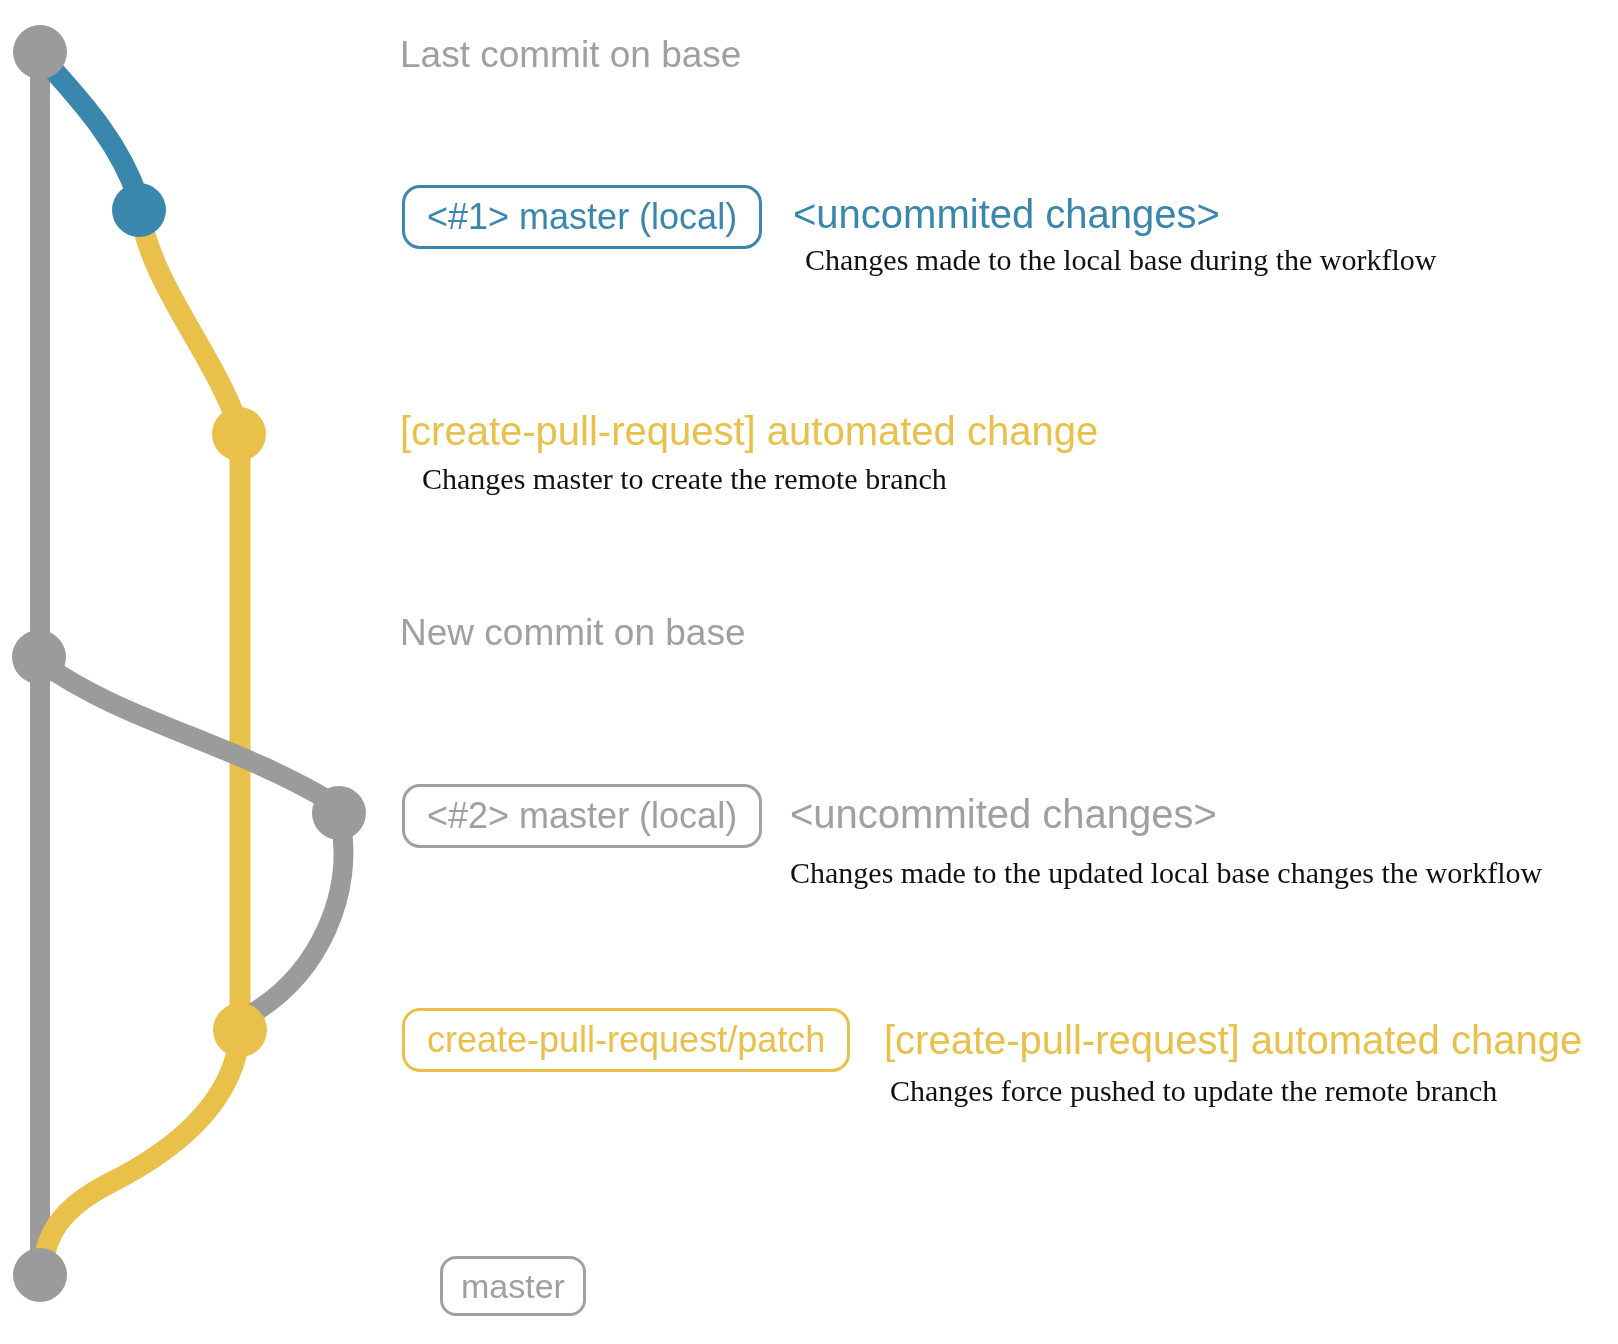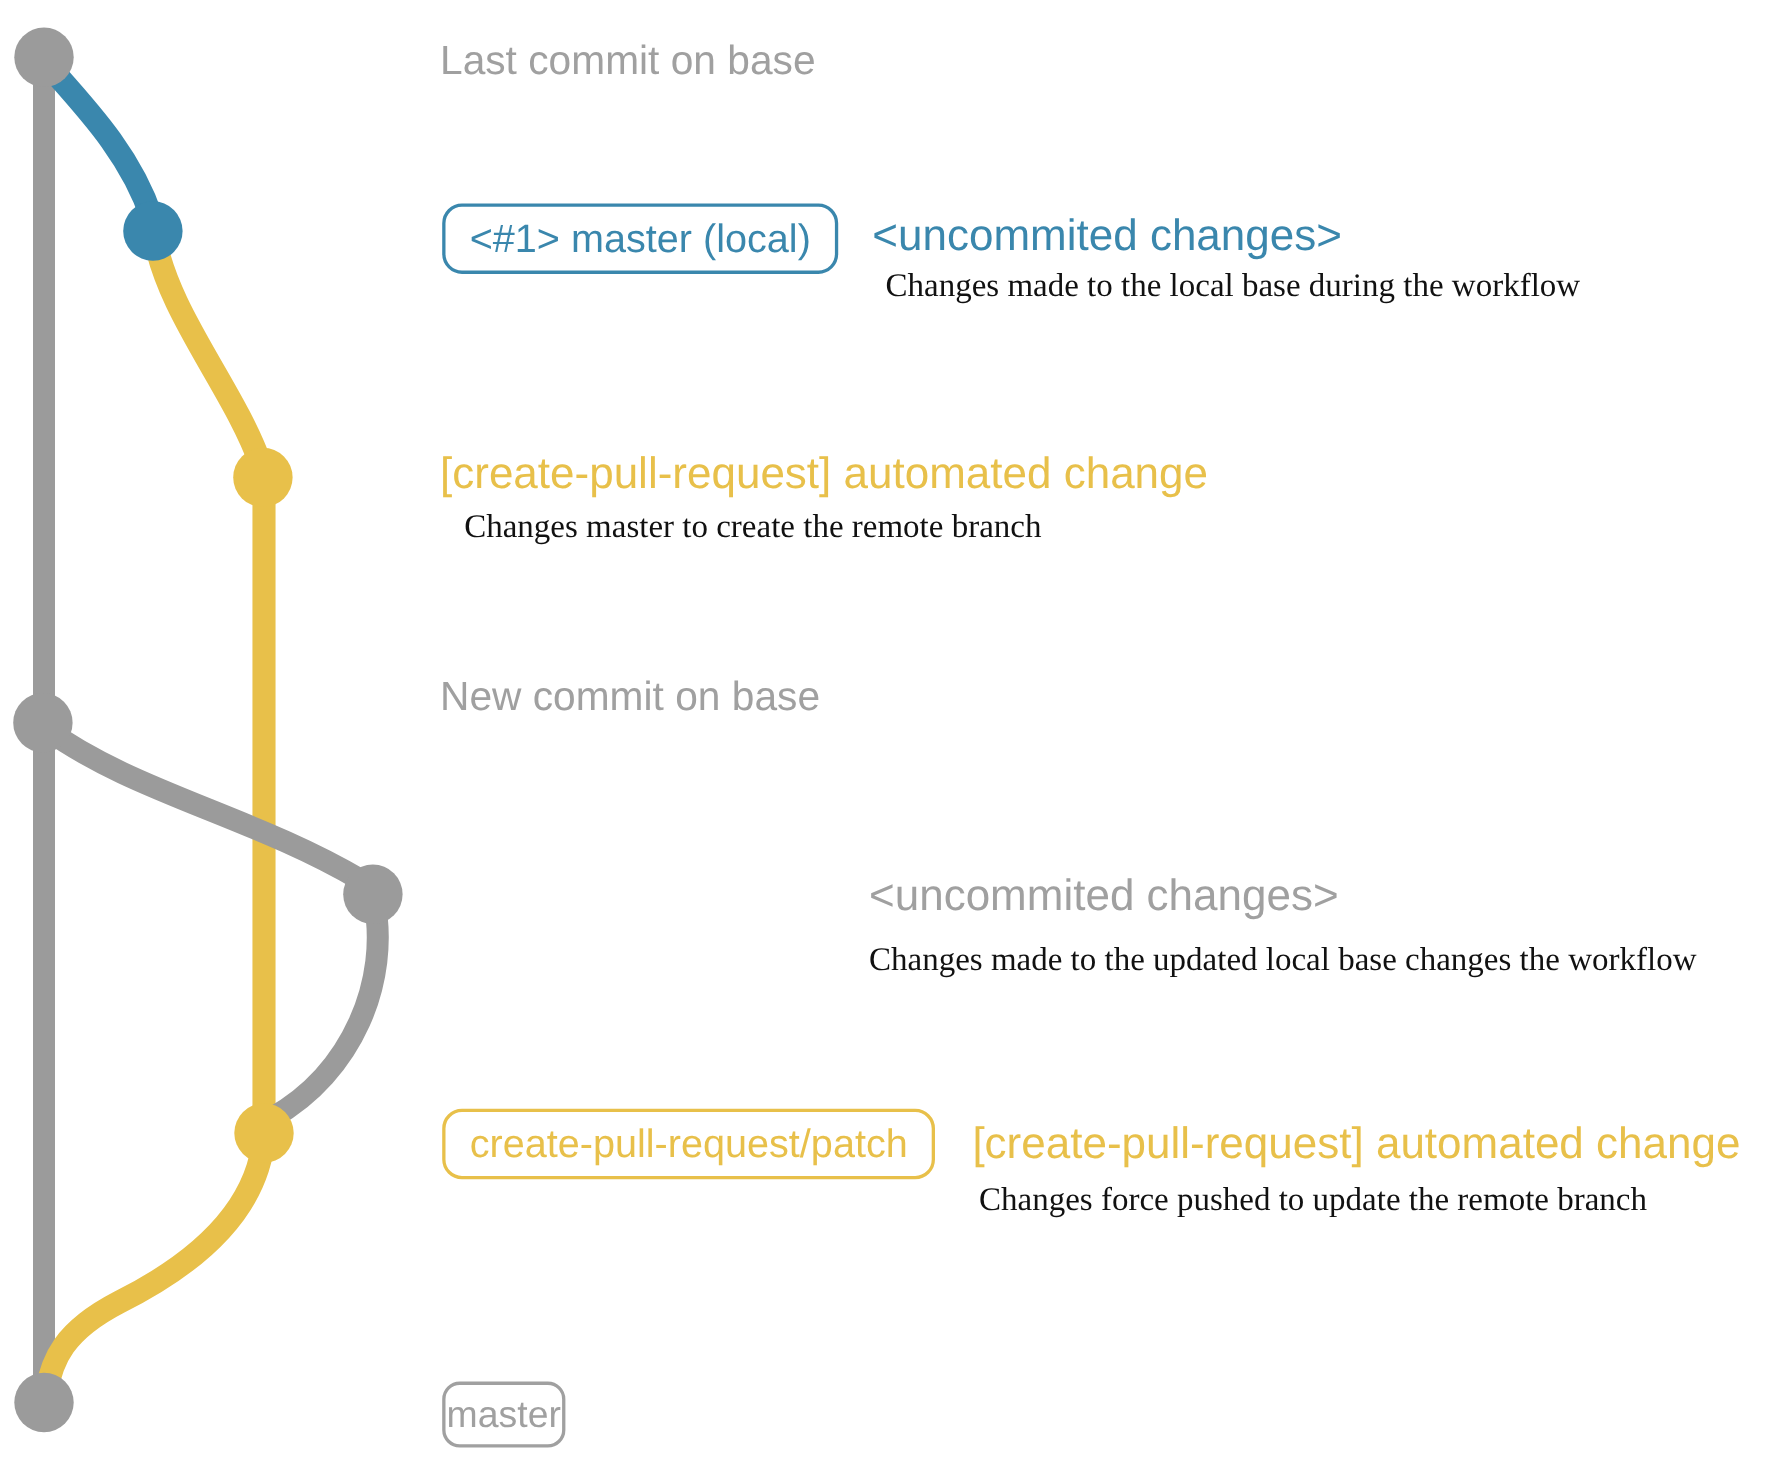--- a/index.html
+++ b/index.html
@@ -67,6 +67,7 @@
 
   <div class="abs hdr" style="left:400px;top:611px;">New commit on base</div>
 
+  <div class="abs badge gray" style="left:402px;top:784px;">&lt;#2&gt; master (local)</div>
   <div class="abs anno gray" style="left:790px;top:793px;">&lt;uncommited changes&gt;</div>
   <div class="abs serif" style="left:790px;top:854px;">Changes made to the updated local base changes the workflow</div>
 

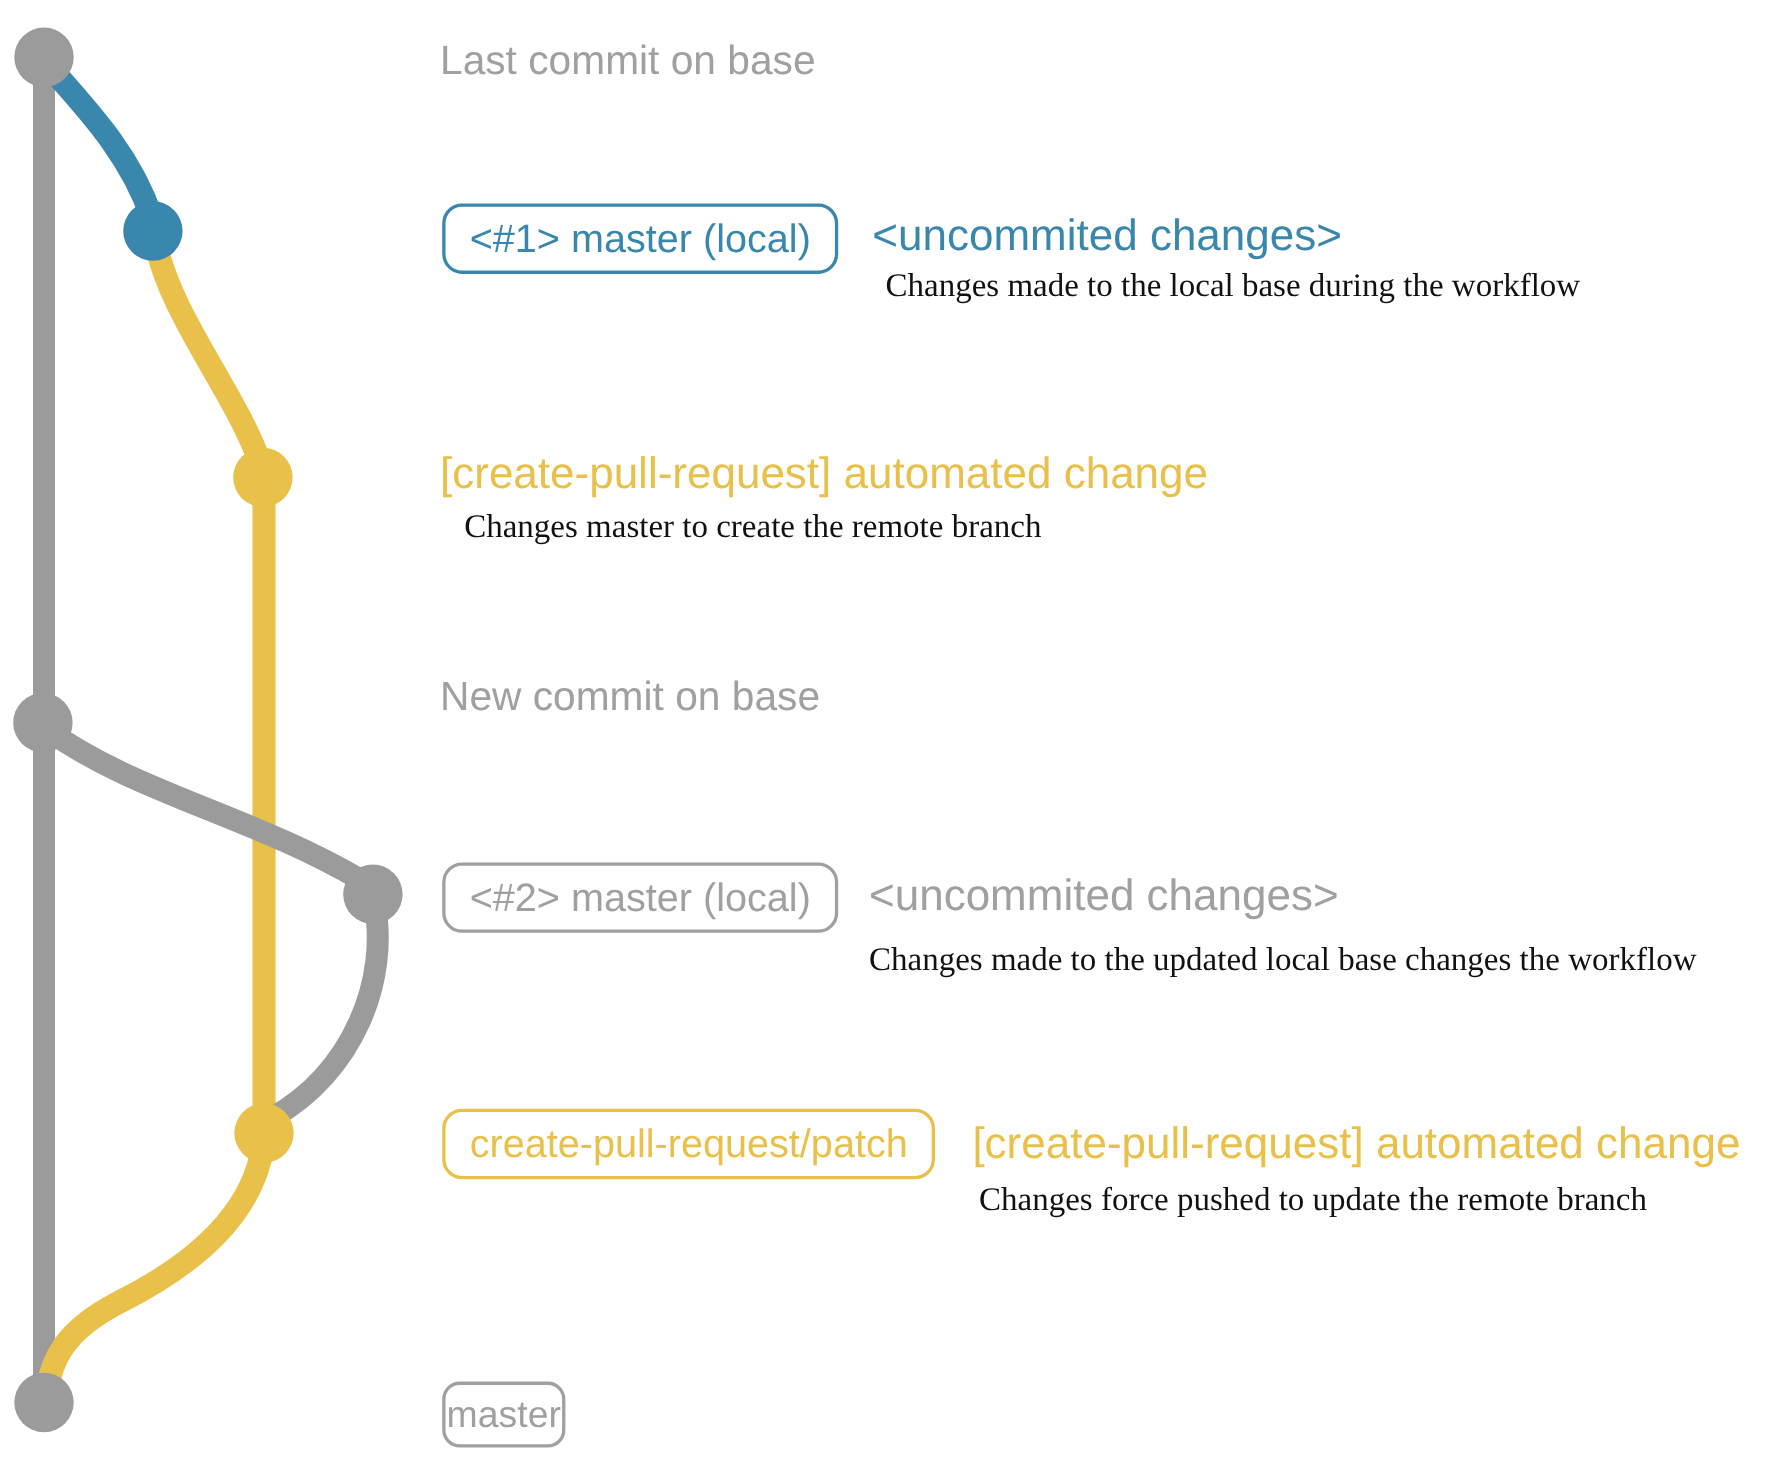--- a/index.html
+++ b/index.html
@@ -24,7 +24,7 @@
   .badge.blue{color:var(--blue);border-color:var(--blue);}
   .badge.gray{color:var(--gray-text);border-color:var(--gray-text);}
   .badge.yellow{color:var(--yellow);border-color:var(--yellow);}
-  .badge.small{font-size:34px;line-height:54px;padding:0 1px;border-radius:16px;}
+  .badge.small{font-size:34px;line-height:54px;padding:0 18px;border-radius:16px;margin-left:38px;}
 </style>
 </head>
 <body>

